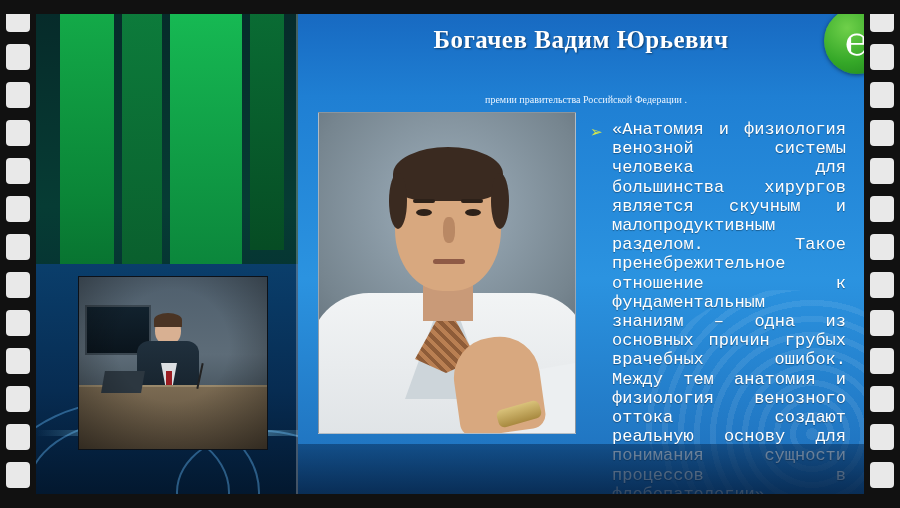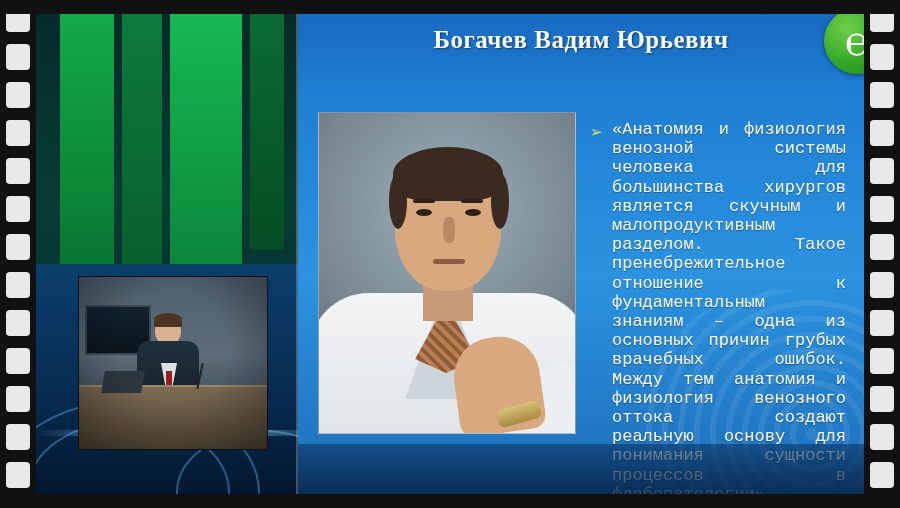--- a/index.html
+++ b/index.html
@@ -383,6 +383,7 @@
     <div class="slide-swirl"></div>
 
     <div class="slide-title">Богачев Вадим Юрьевич</div>
+    <div class="slide-subtitle2">премии правительства Российской Федерации .</div>
 
     <div class="portrait">
       <div class="p-bg"></div>

